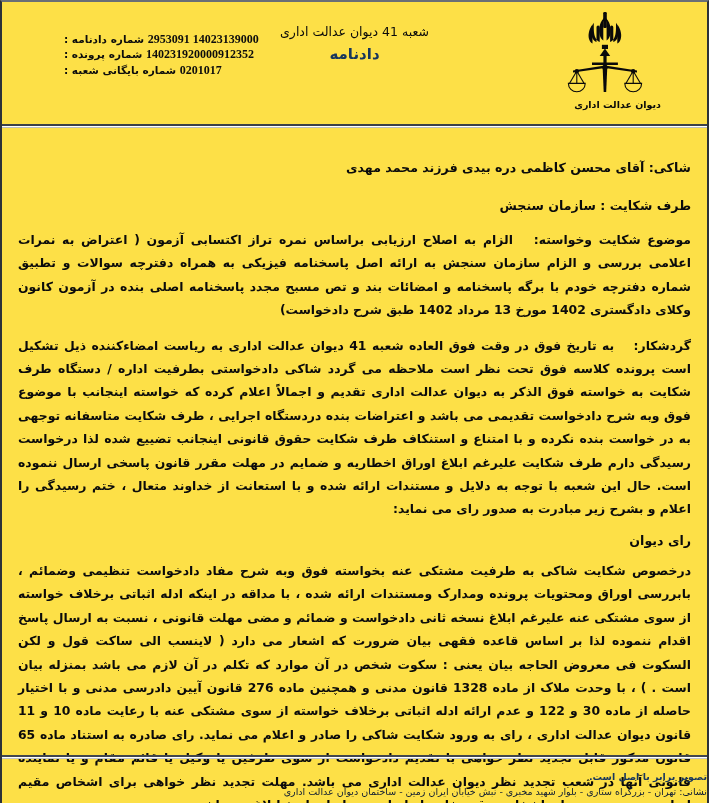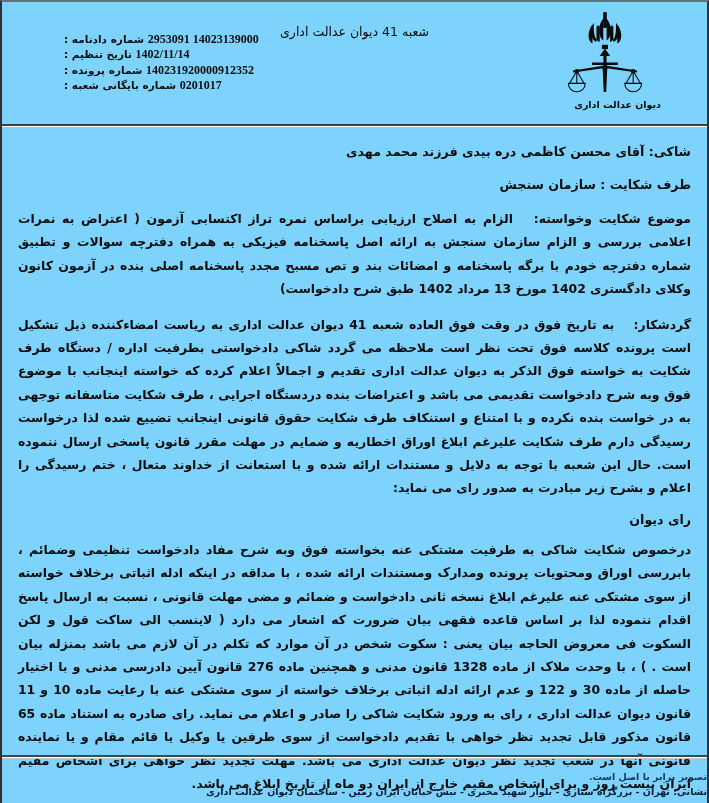--- a/index.html
+++ b/index.html
@@ -17,7 +17,7 @@
     width: 709px;
     height: 803px;
     margin: 0 auto;
-    background: #7dd3fc;
+    background: #fde047;
     box-sizing: border-box;
     border-left: 2px solid #2c3138;
     border-right: 2px solid #2c3138;

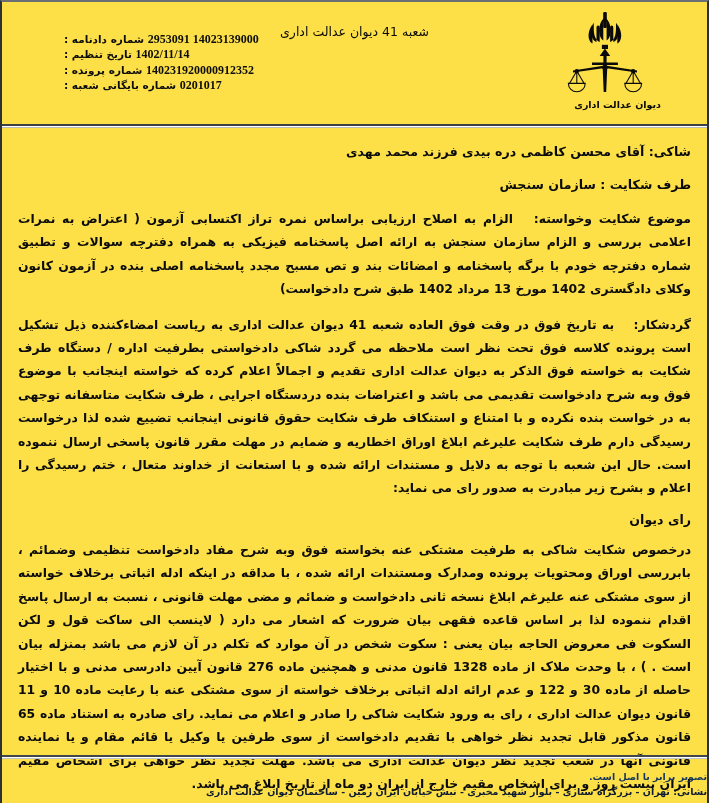--- a/index.html
+++ b/index.html
@@ -192,10 +192,6 @@
         <span class="lbl">شماره دادنامه :</span>
       </div>
       <div class="row">
-        <span class="val">1402/11/14</span>
-        <span class="lbl">تاریخ تنظیم :</span>
-      </div>
-      <div class="row">
         <span class="val">140231920000912352</span>
         <span class="lbl">شماره پرونده :</span>
       </div>

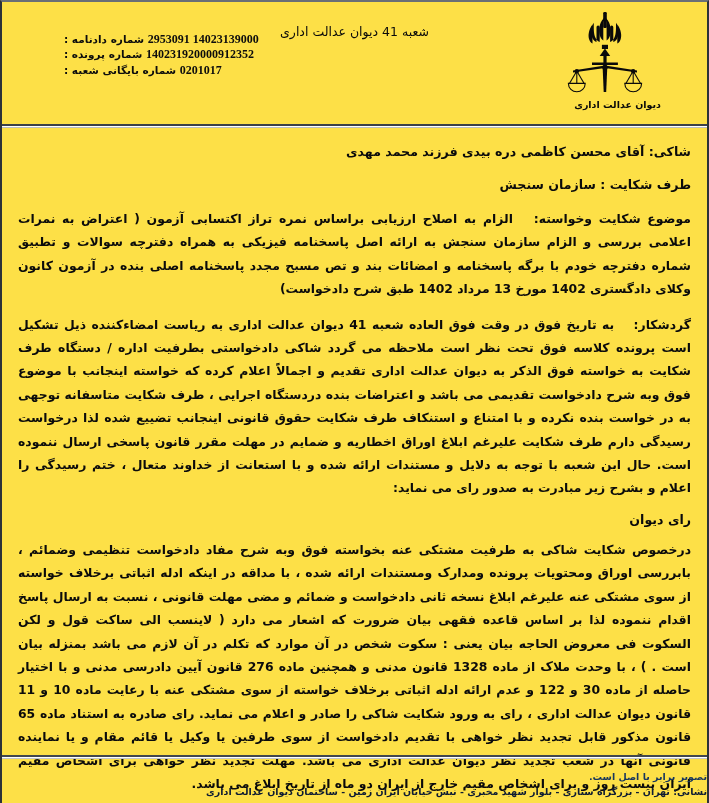--- a/index.html
+++ b/index.html
@@ -203,6 +203,7 @@
 
     <div class="hdr-center">
       <div class="branch-line">شعبه 41 دیوان عدالت اداری</div>
+      <div class="doc-kind">دادنامه</div>
     </div>
 
     <div class="emblem-box">

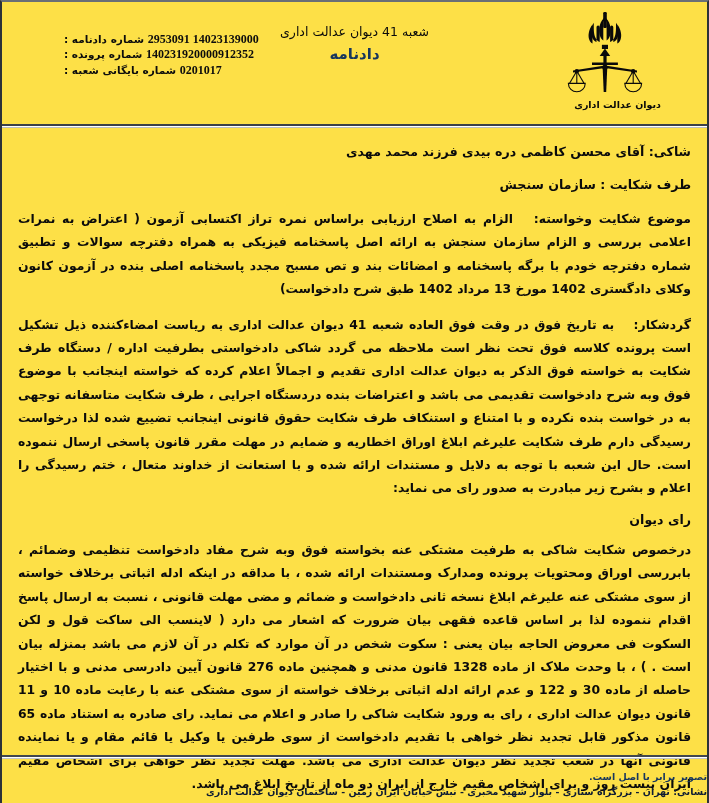--- a/index.html
+++ b/index.html
@@ -121,7 +121,7 @@
   .party-line {
     font-size: 12.6px;
     line-height: 22px;
-    margin: 0 0 11px 0;
+    margin: 16px 0 11px 0;
     text-align: right;
     font-weight: 600;
     color: #0b0b0b;

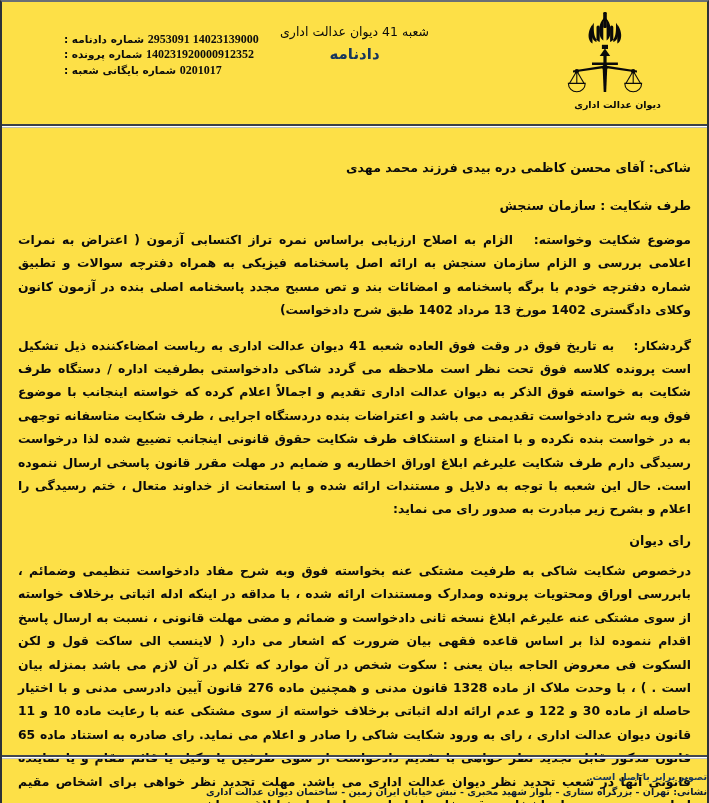--- a/index.html
+++ b/index.html
@@ -175,7 +175,7 @@
   }
   .footer-addr {
     font-size: 9.5px;
-    font-weight: 700;
+    font-weight: 400;
     color: #0d1b33;
   }
 </style>

